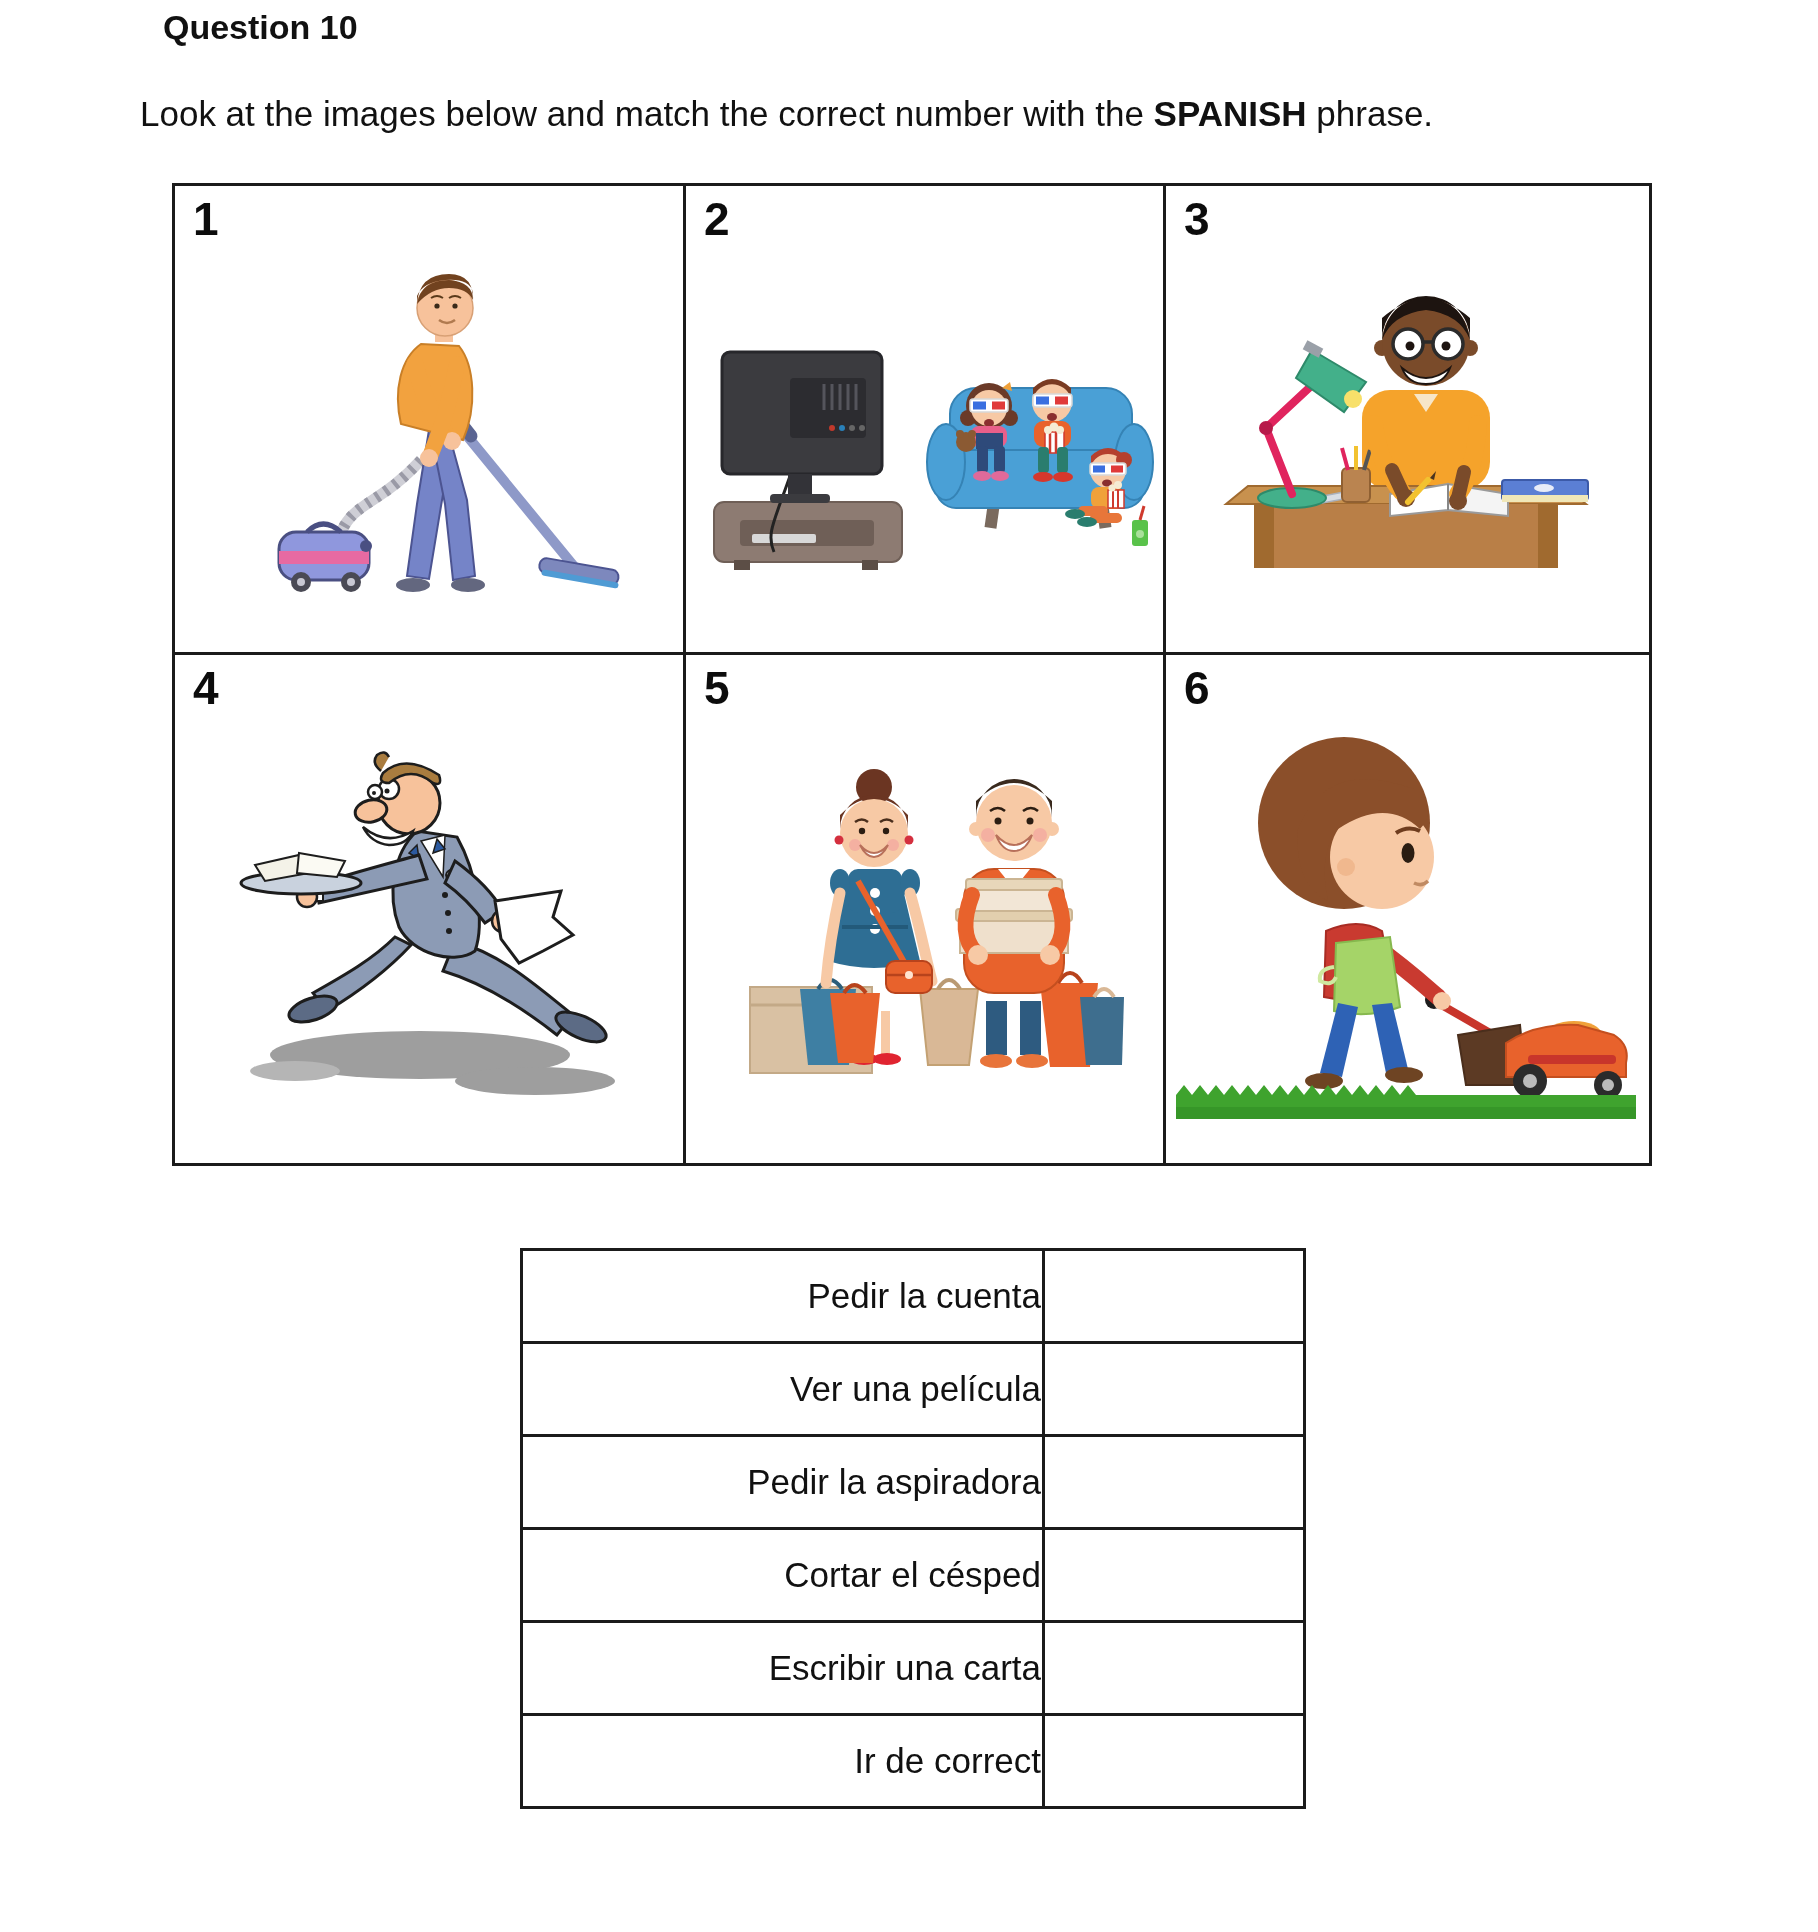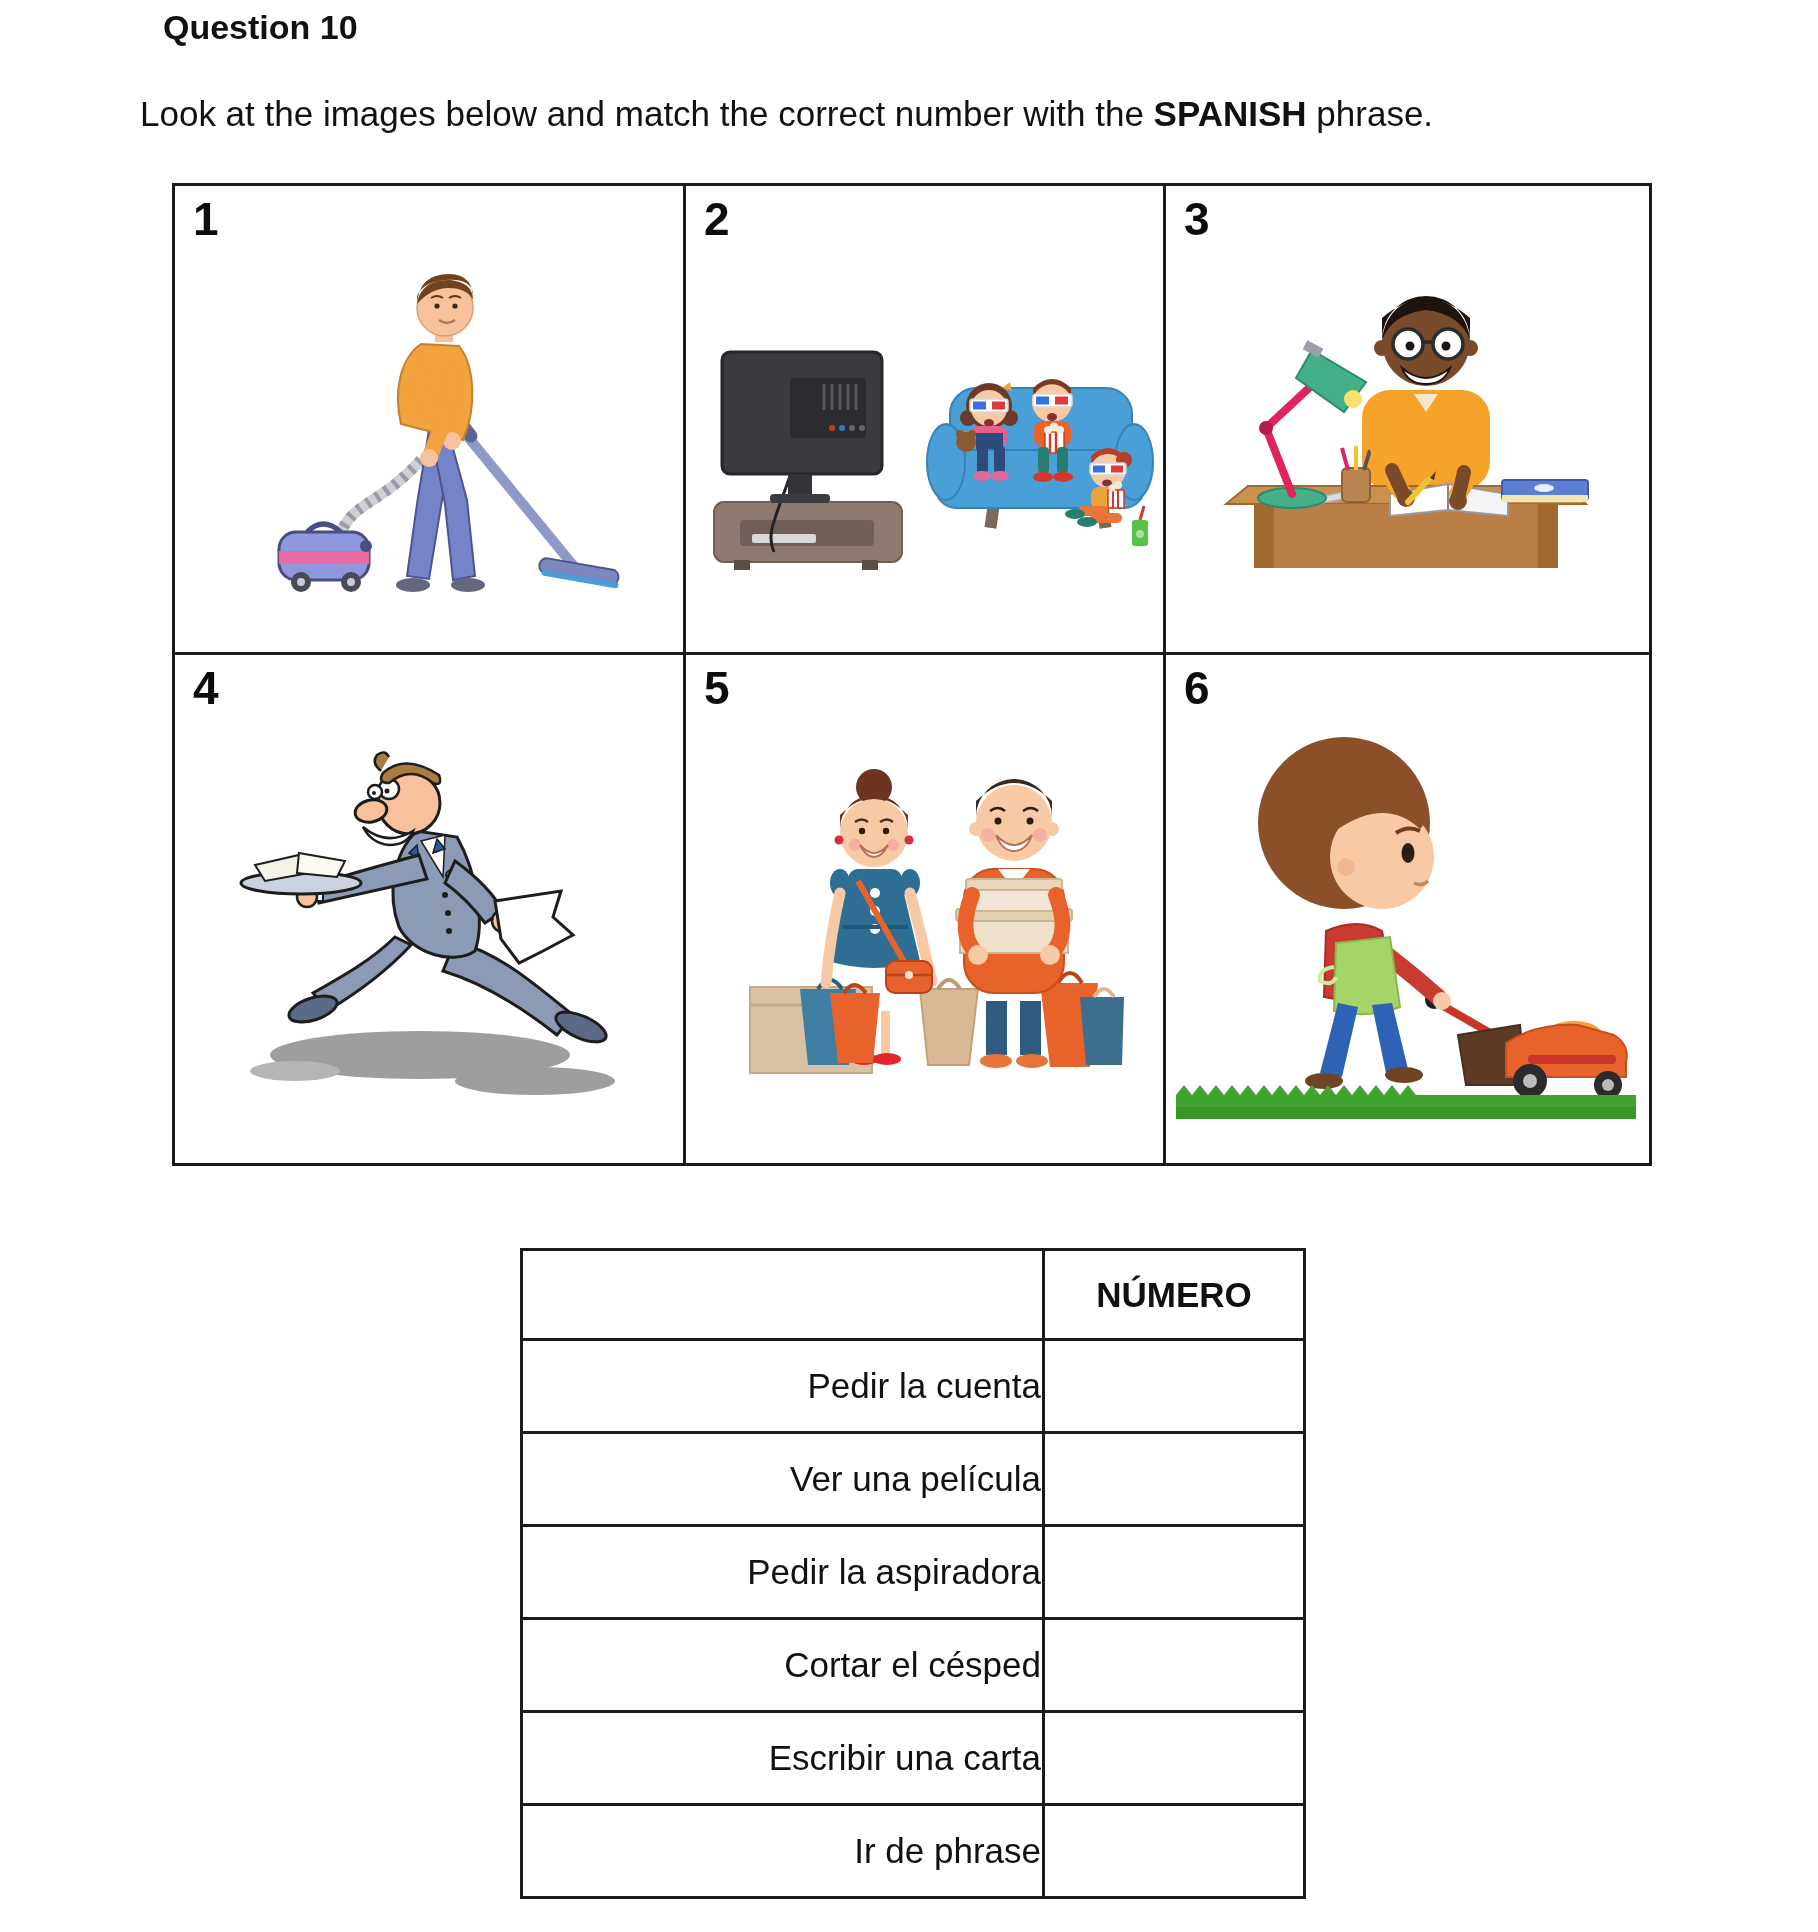--- a/index.html
+++ b/index.html
@@ -439,10 +439,6 @@
       <col class="c-num">
     </colgroup>
   <tbody>
-      <tr class="hdr">
-    <td class="phrase"></td>
-    <th class="numero">NÚMERO</th>
-  </tr>
   <tr class="row">
     <td class="phrase">Pedir la cuenta</td>
     <td class="answer"></td>

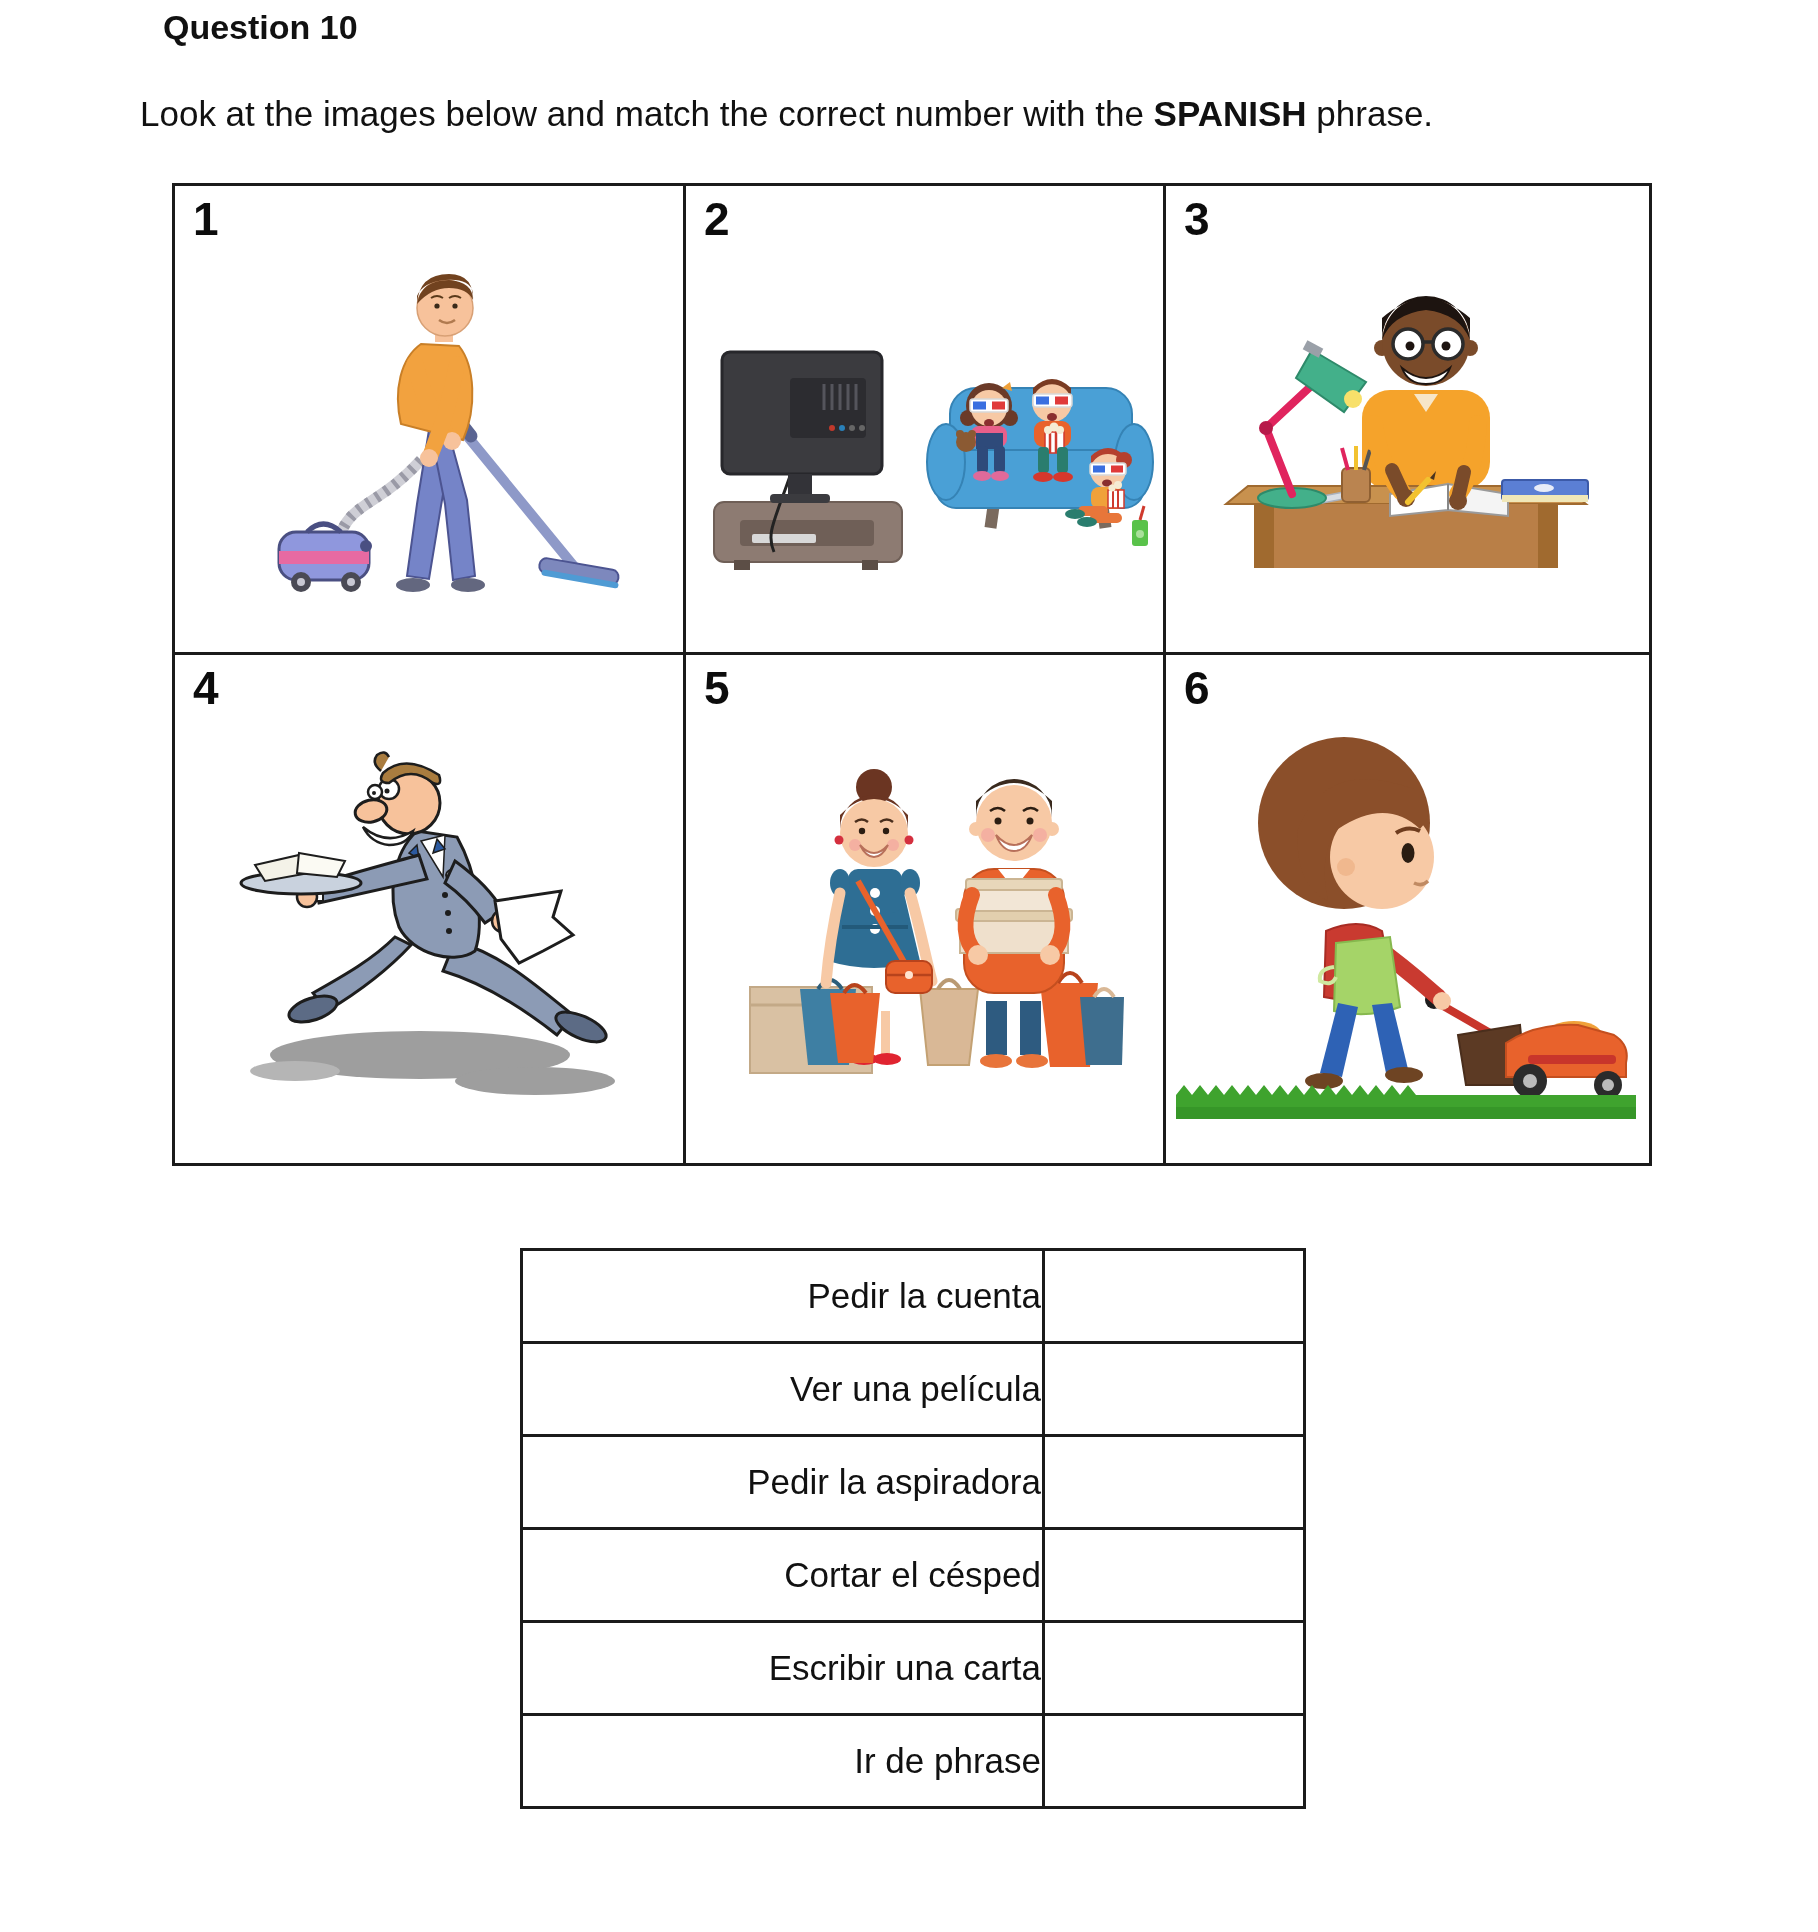--- a/index.html
+++ b/index.html
@@ -460,7 +460,7 @@
     <td class="answer"></td>
   </tr>
   <tr class="row">
-    <td class="phrase">Ir de phrase</td>
+    <td class="phrase">Ir de correct</td>
     <td class="answer"></td>
   </tr>
 </tbody>

